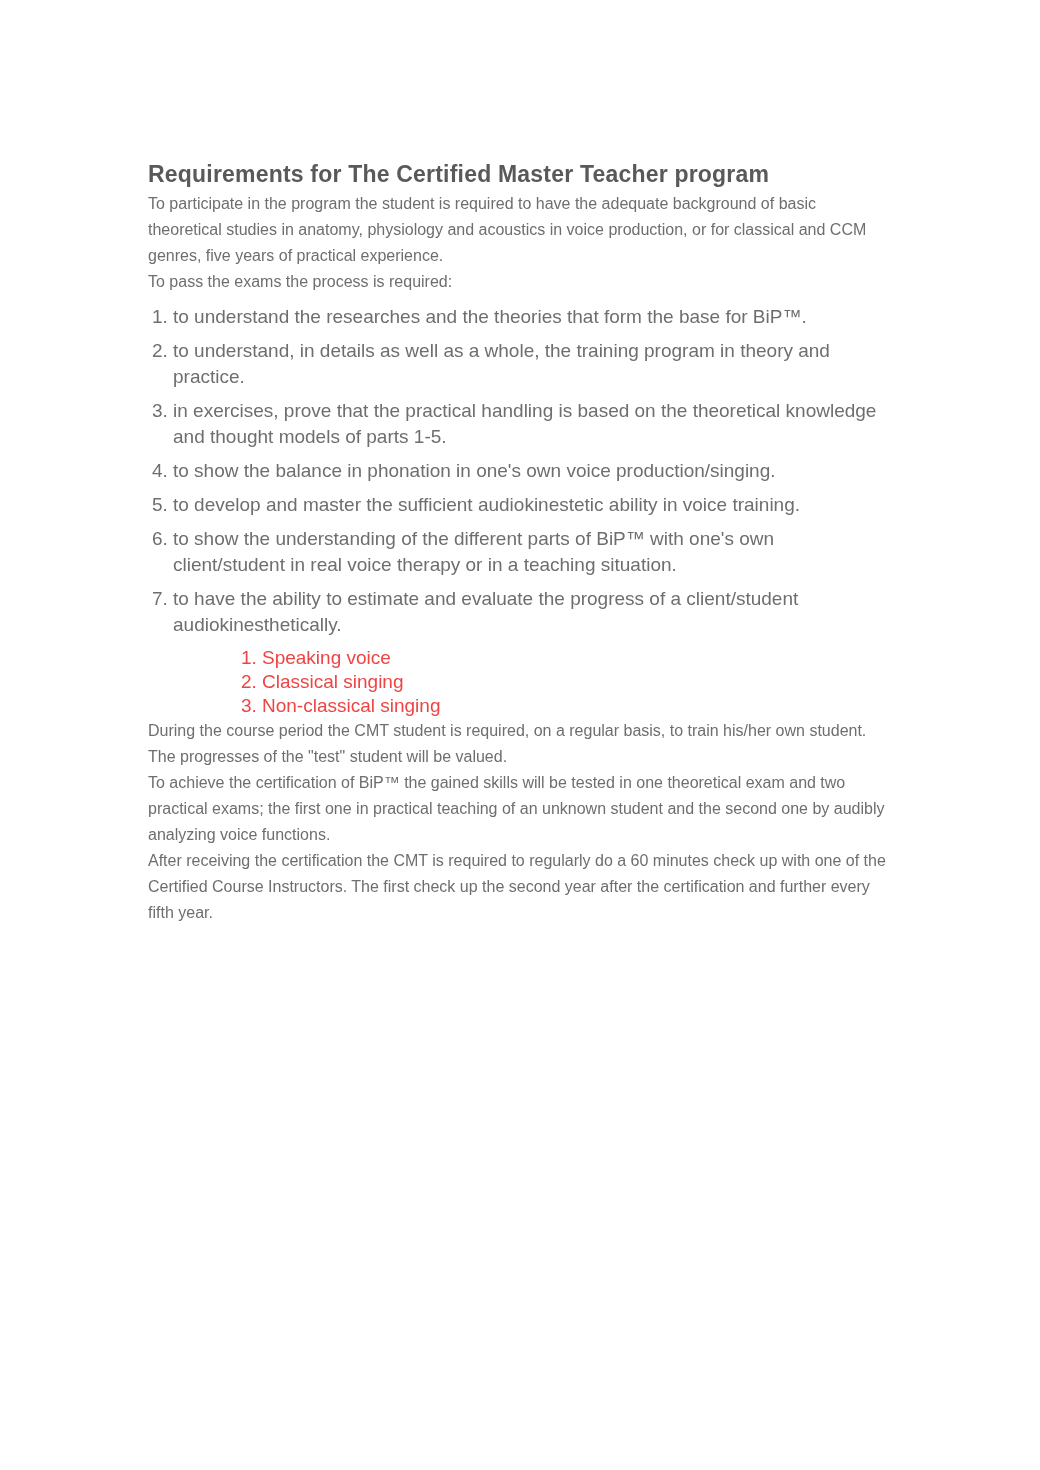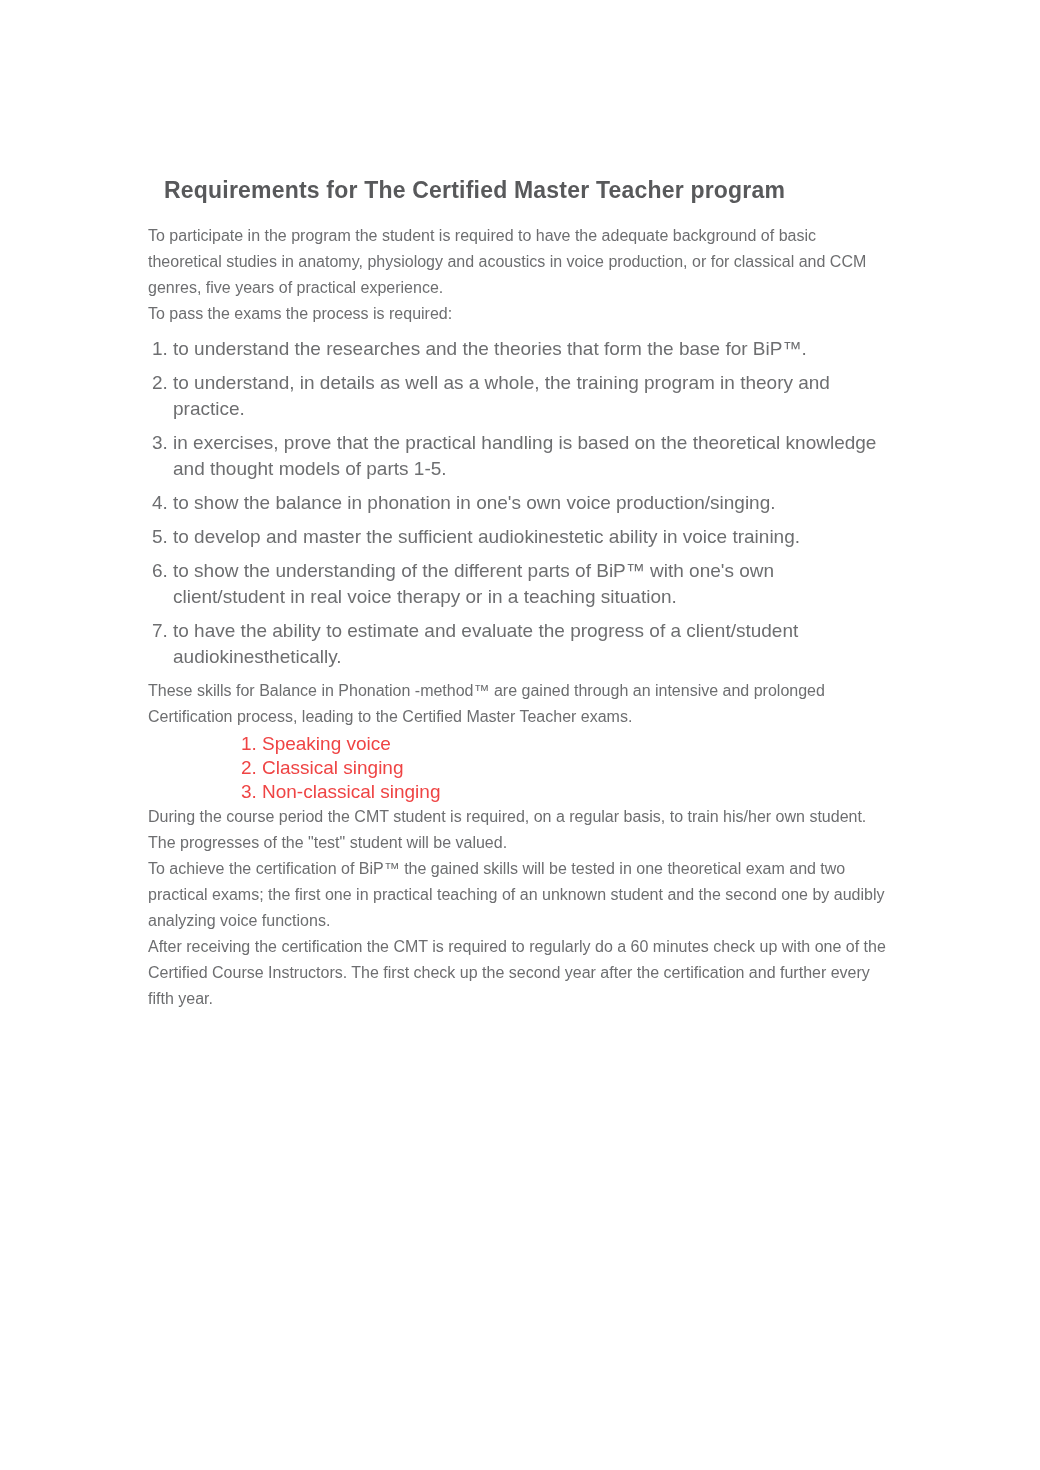--- a/index.html
+++ b/index.html
@@ -21,7 +21,7 @@
     background: #ffffff;
   }
   .title {
-    margin: 16px;
+    margin: 0;
     font-size: 23px;
     font-weight: bold;
     line-height: 33px;

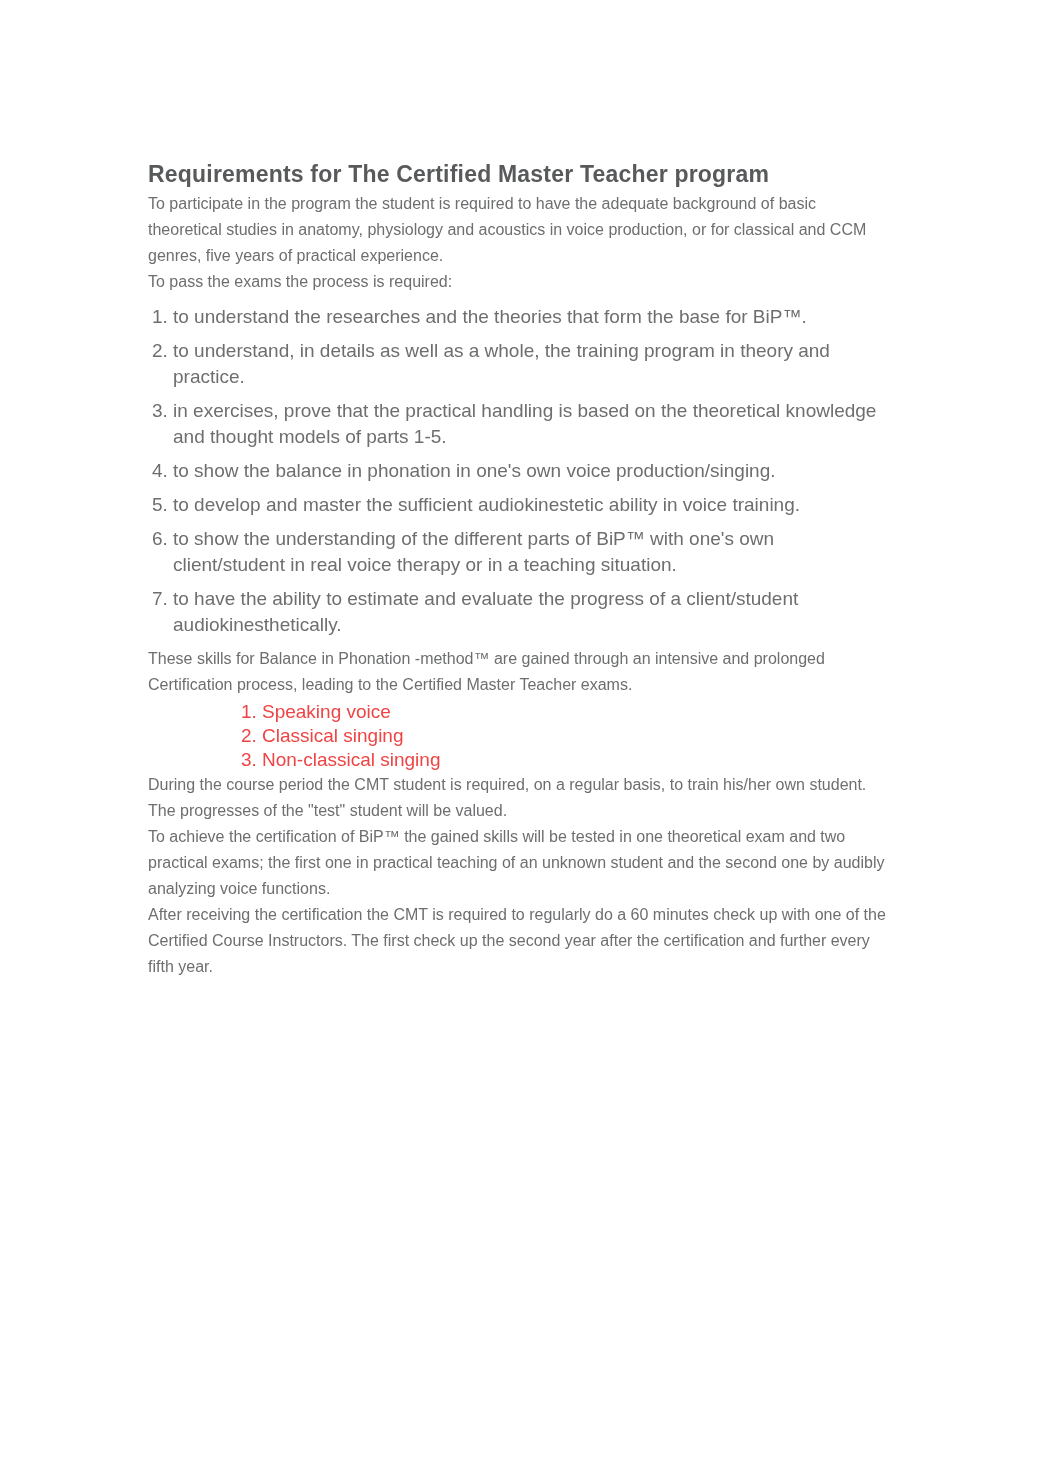--- a/index.html
+++ b/index.html
@@ -83,7 +83,6 @@
     <li>to have the ability to estimate and evaluate the progress of a client/student audiokinesthetically.</li>
   </ol>
 
-  <p class="skills">These skills for Balance in Phonation -method™ are gained through an intensive and prolonged Certification process, leading to the Certified Master Teacher exams.</p>
 
 
   <ol class="types">

